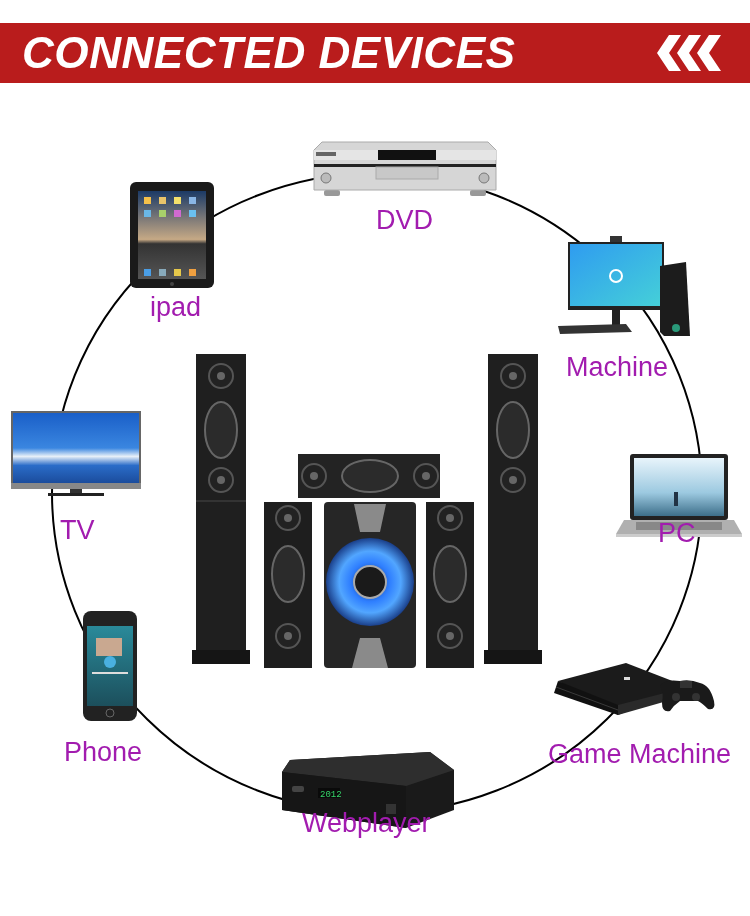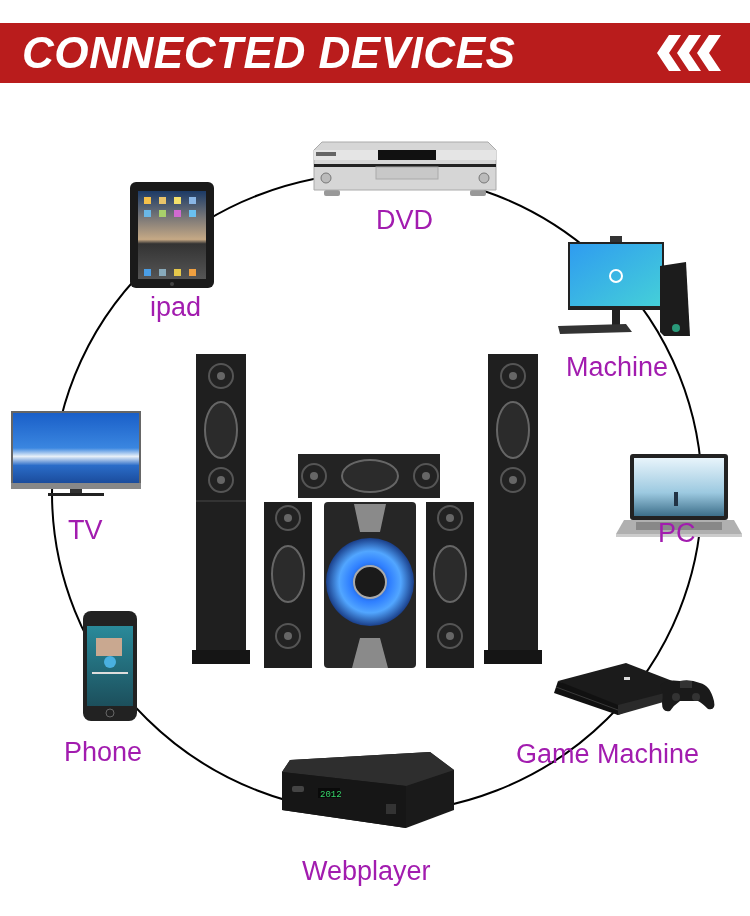--- a/index.html
+++ b/index.html
@@ -104,7 +104,7 @@
   <rect x="60" y="79" width="12" height="4" fill="#333"></rect>
   <rect x="38" y="83" width="56" height="3" fill="#222"></rect>
 </svg>
-<div class="label" style="left:68px;top:515px">TV</div>
+<div class="label" style="left:60px;top:515px">TV</div>
 
 <svg class="dev" style="left:614px;top:452px" width="130" height="86" viewBox="0 0 130 86">
   <defs>

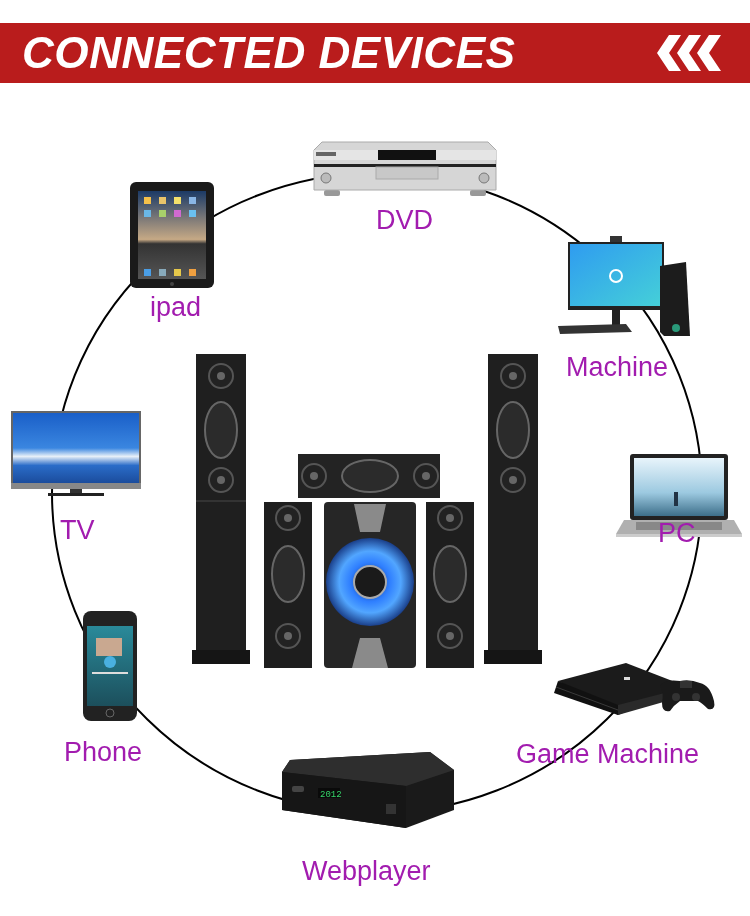--- a/index.html
+++ b/index.html
@@ -150,7 +150,7 @@
   <circle cx="128" cy="40" r="4" fill="#333"></circle>
     <circle cx="148" cy="40" r="4" fill="#333"></circle>
 </svg>
-<div class="label" style="left:516px;top:739px">Game Machine</div>
+<div class="label" style="left:548px;top:739px">Game Machine</div>
 
 <svg class="dev" style="left:280px;top:748px" width="176" height="84" viewBox="0 0 176 84">
   <polygon points="10,12 150,4 174,22 174,62 126,80 2,62 2,24" fill="#1a1a1a"></polygon>

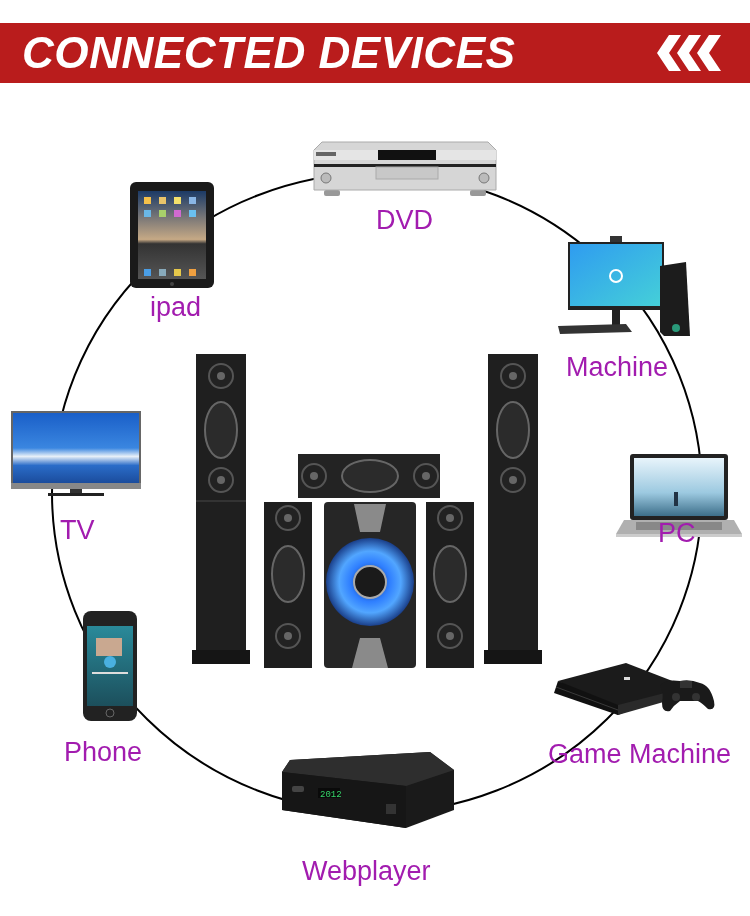--- a/index.html
+++ b/index.html
@@ -161,7 +161,7 @@
   <rect x="12" y="38" width="12" height="6" rx="2" fill="#444"></rect>
   <rect x="106" y="56" width="10" height="10" fill="#333"></rect>
 </svg>
-<div class="label" style="left:302px;top:856px">Webplayer</div>
+<div class="label" style="left:302px;top:808px">Webplayer</div>
 
 <svg class="dev" style="left:190px;top:352px" width="360" height="320" viewBox="0 0 360 320">
   <defs>

